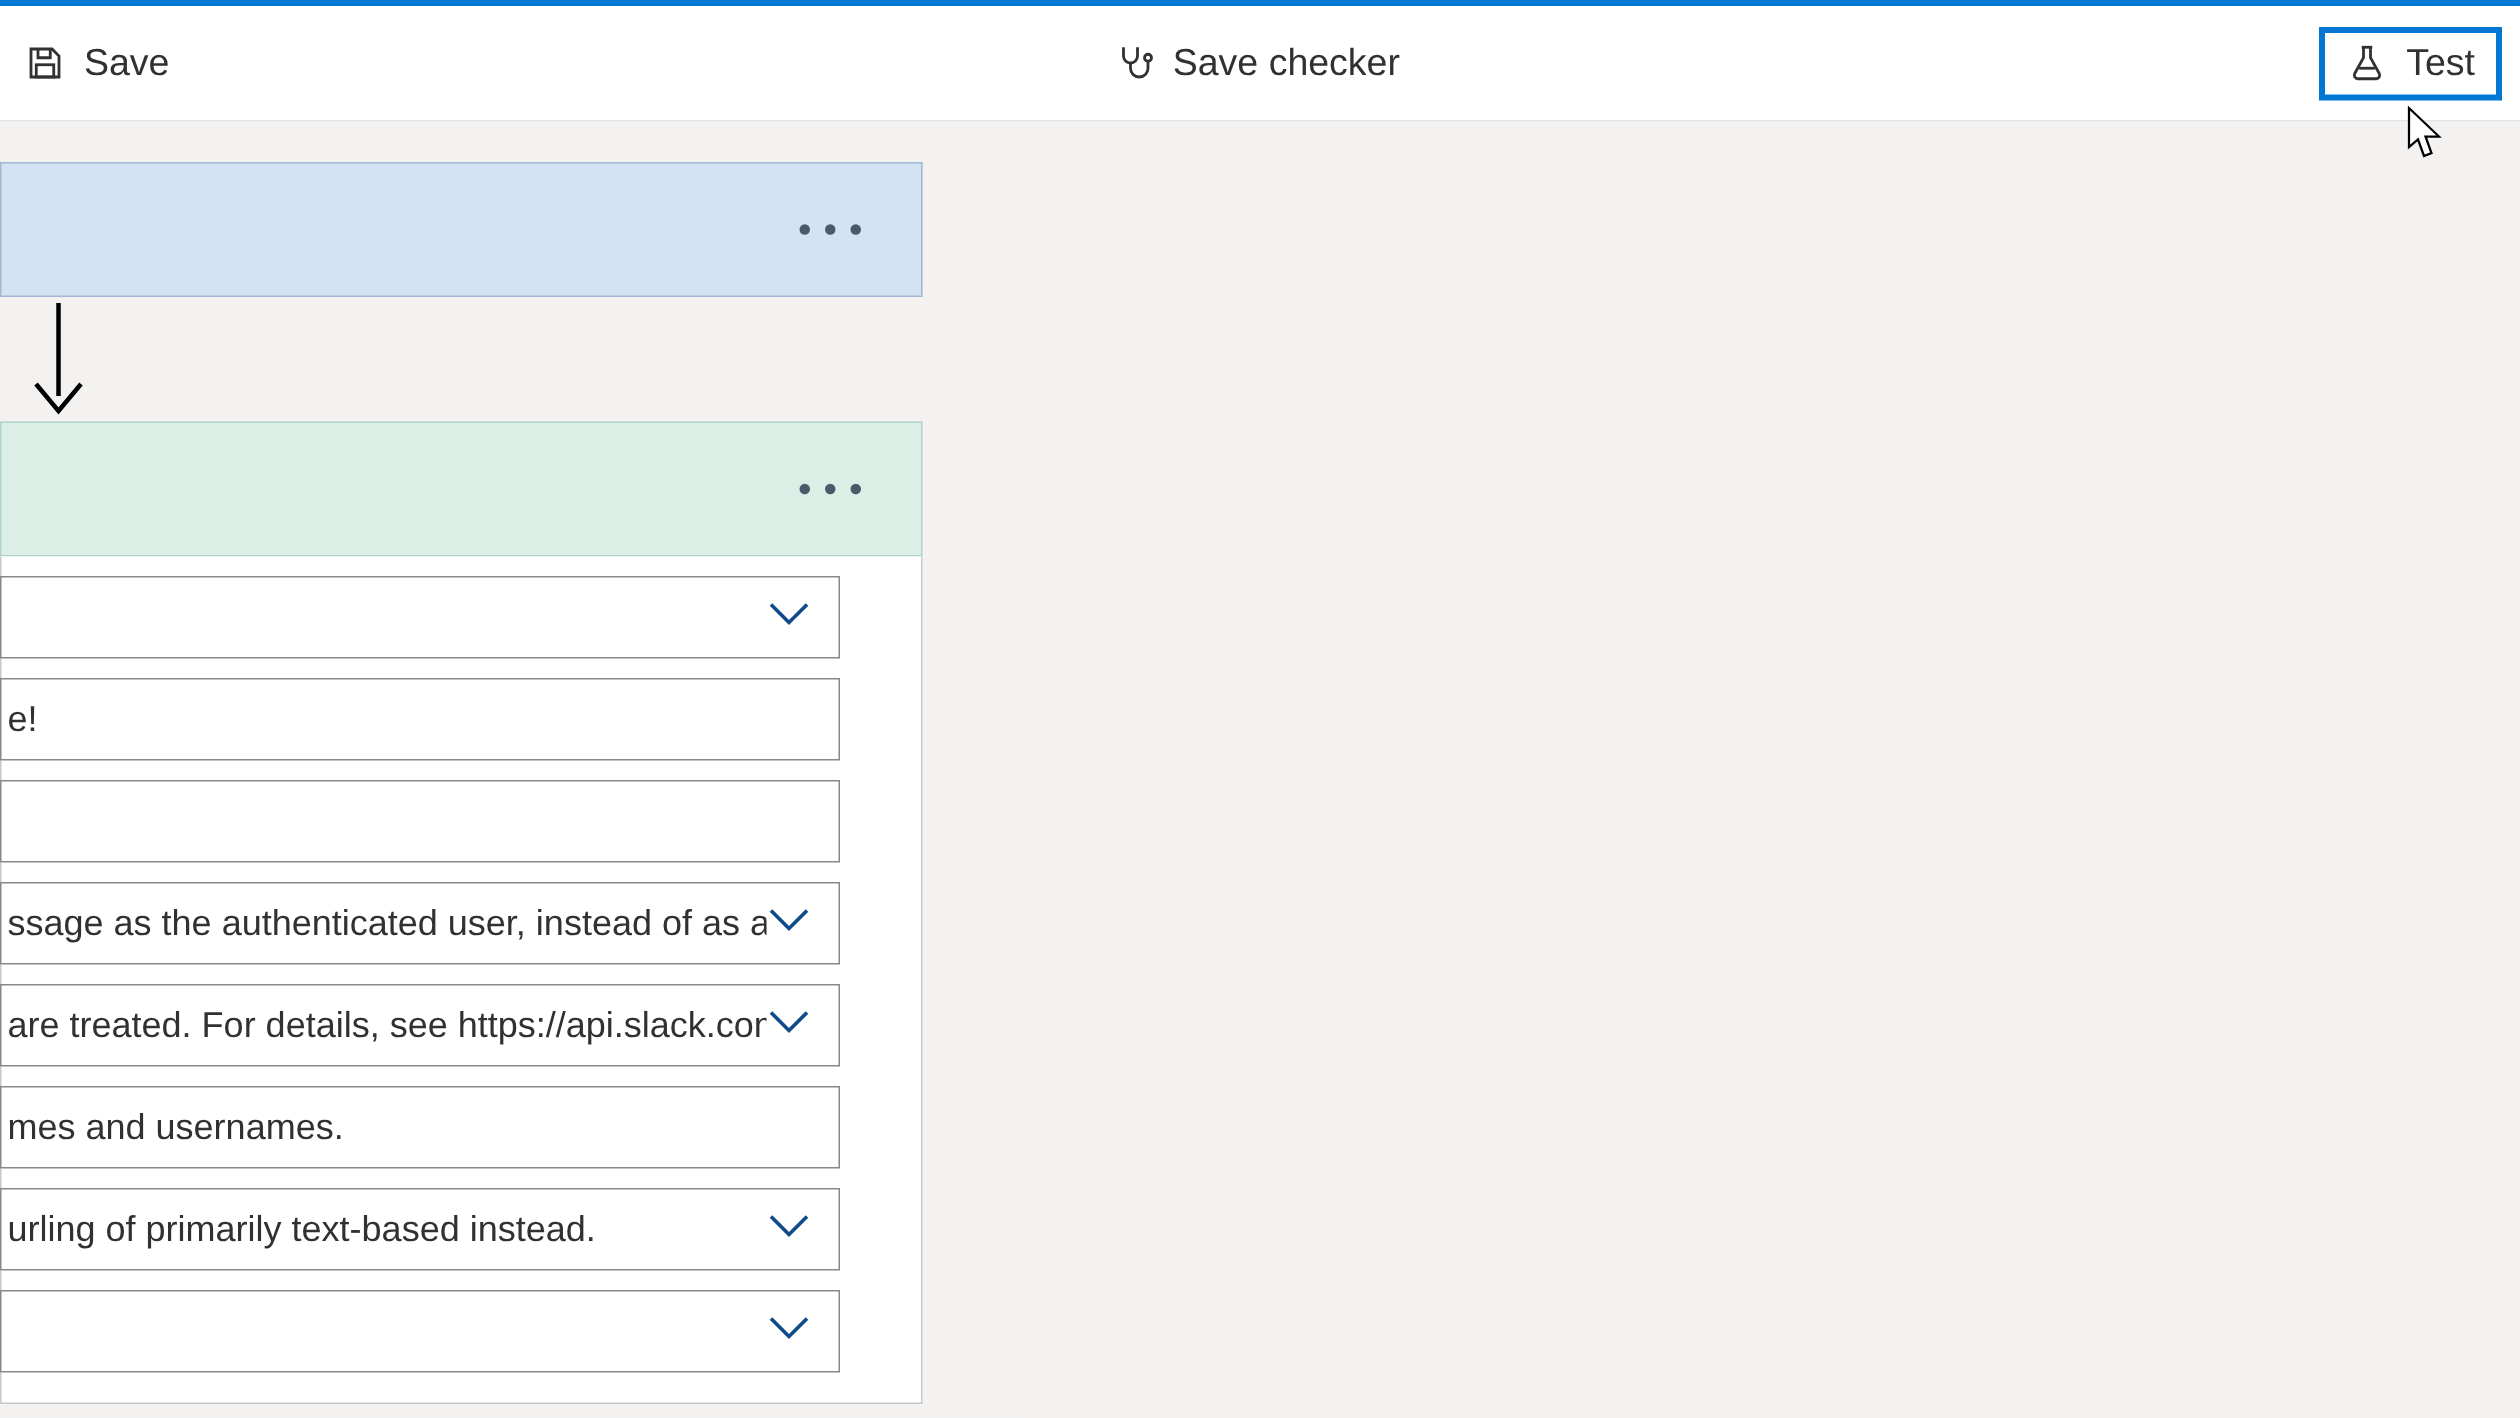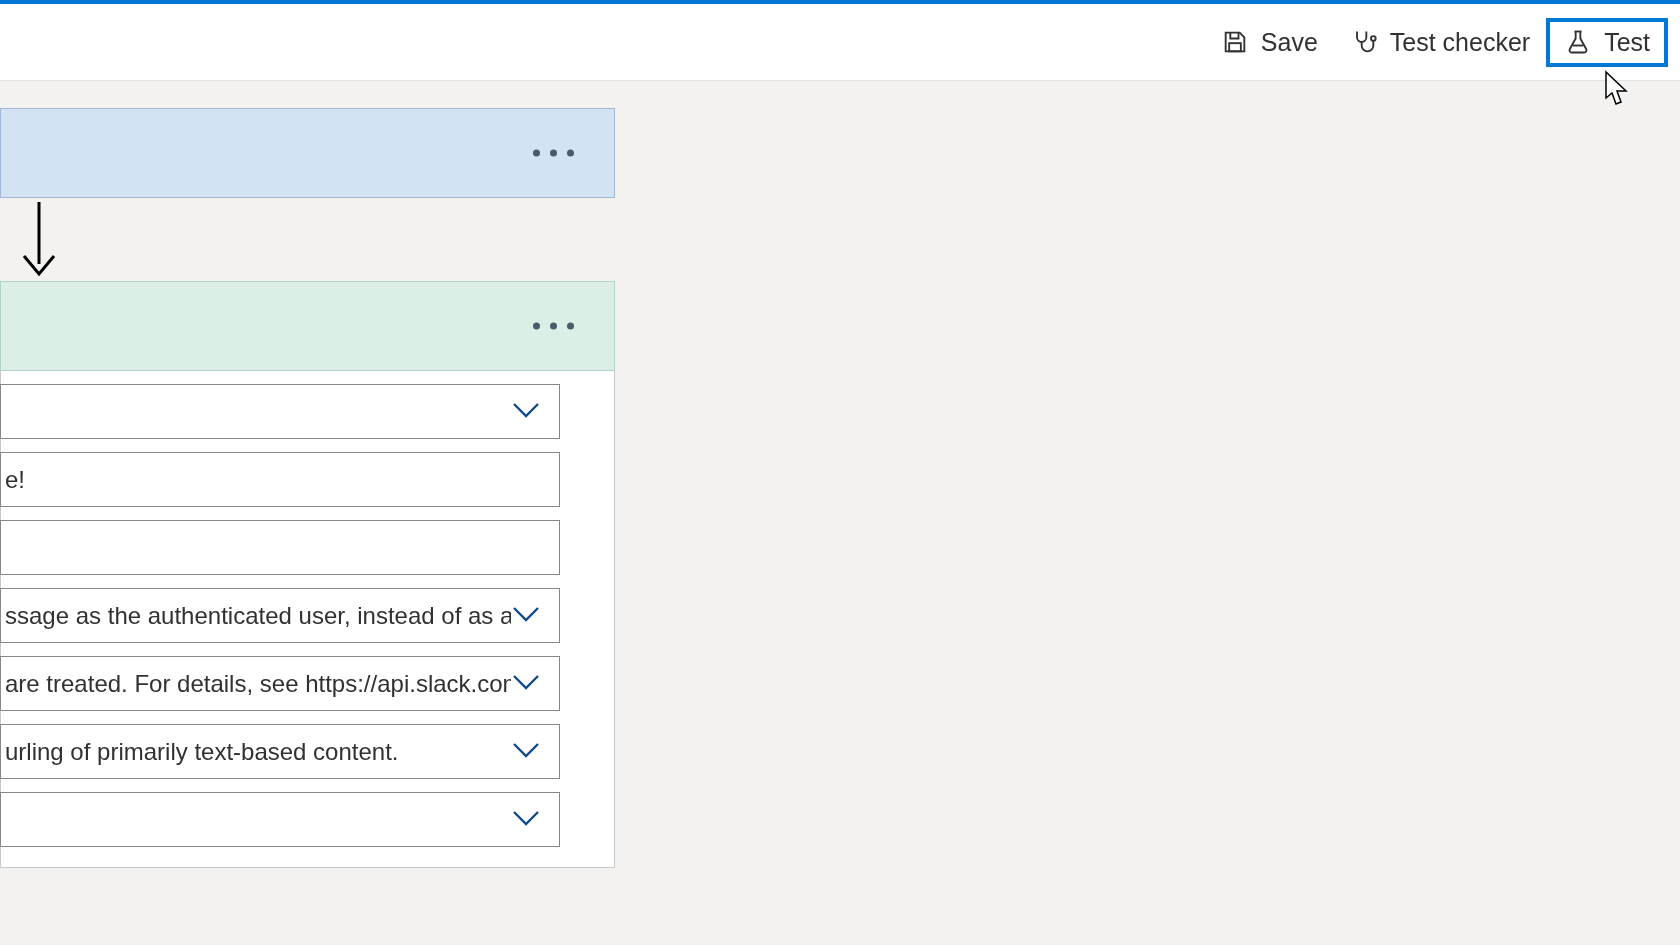--- a/index.html
+++ b/index.html
@@ -21,9 +21,9 @@
     background: #ffffff;
     border-bottom: 1px solid #e1e1e1;
     display: flex;
-    justify-content: flex-end;
+    justify-content: space-between;
     align-items: center;
-    gap: 0;
+    gap: 12px;
     padding-right: 12px;
   }
   .toolbar-btn {

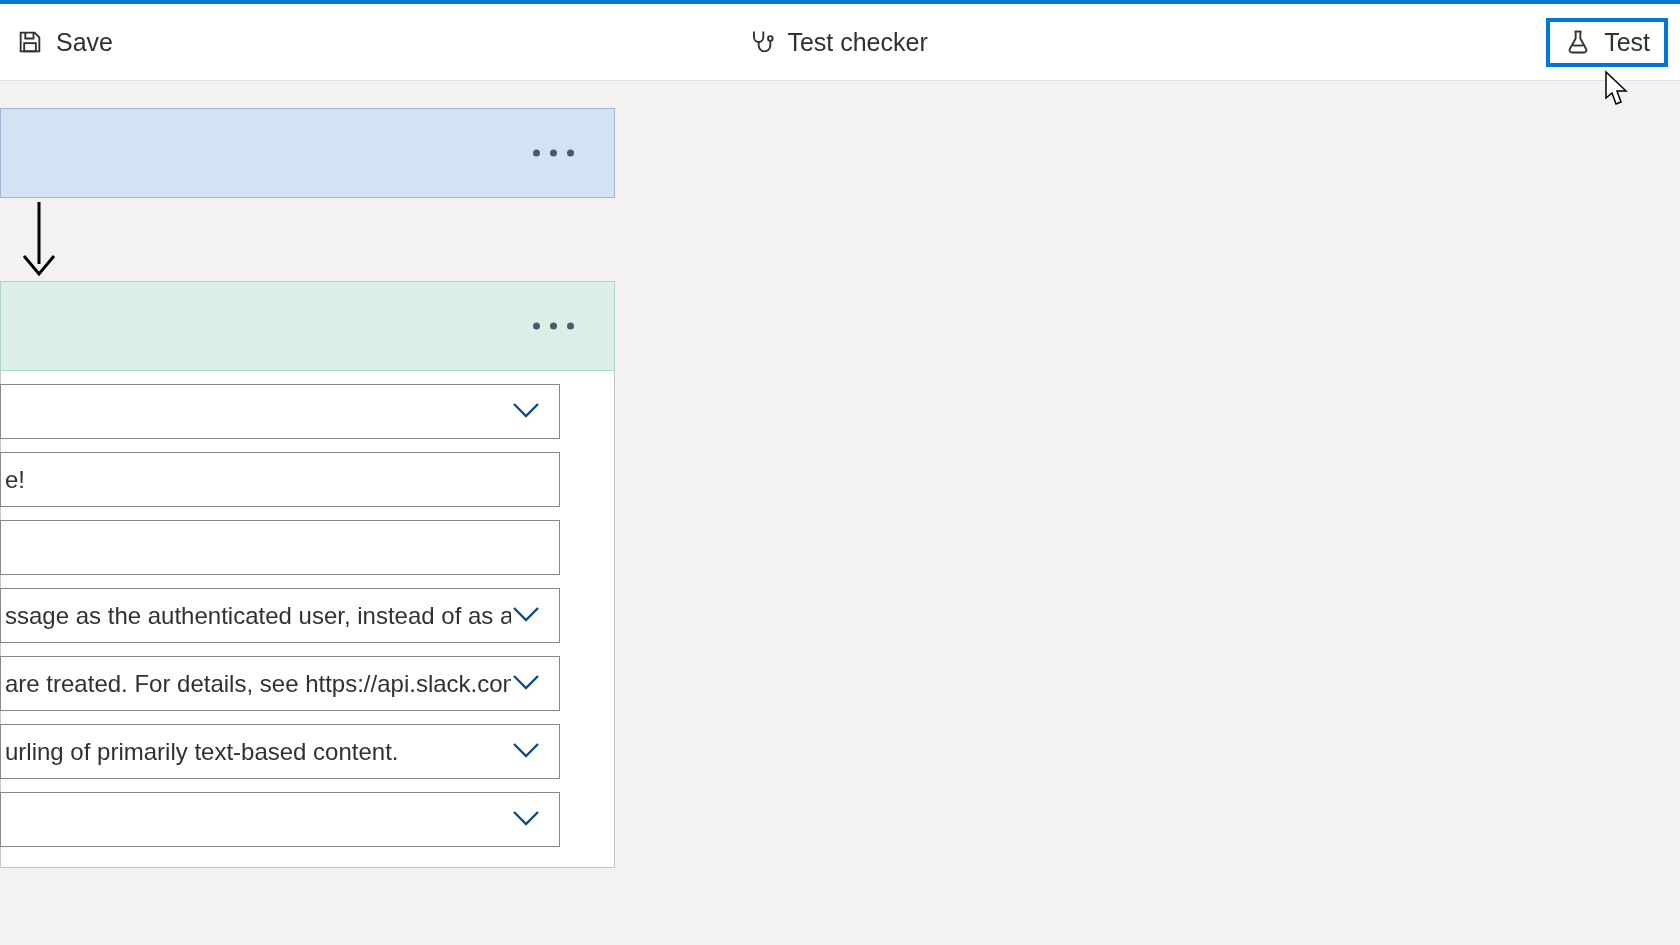--- a/index.html
+++ b/index.html
@@ -183,7 +183,7 @@
       <path d="M10 12v3a5 5 0 0 0 10 0v-4"></path>
       <circle cx="20" cy="9" r="2"></circle>
     </svg>
-    <span>Test checker</span>
+    <span>Save checker</span>
   </div>
   <div class="toolbar-btn highlight">
     <svg viewBox="0 0 24 24" fill="none" stroke="#323130" stroke-width="1.6">

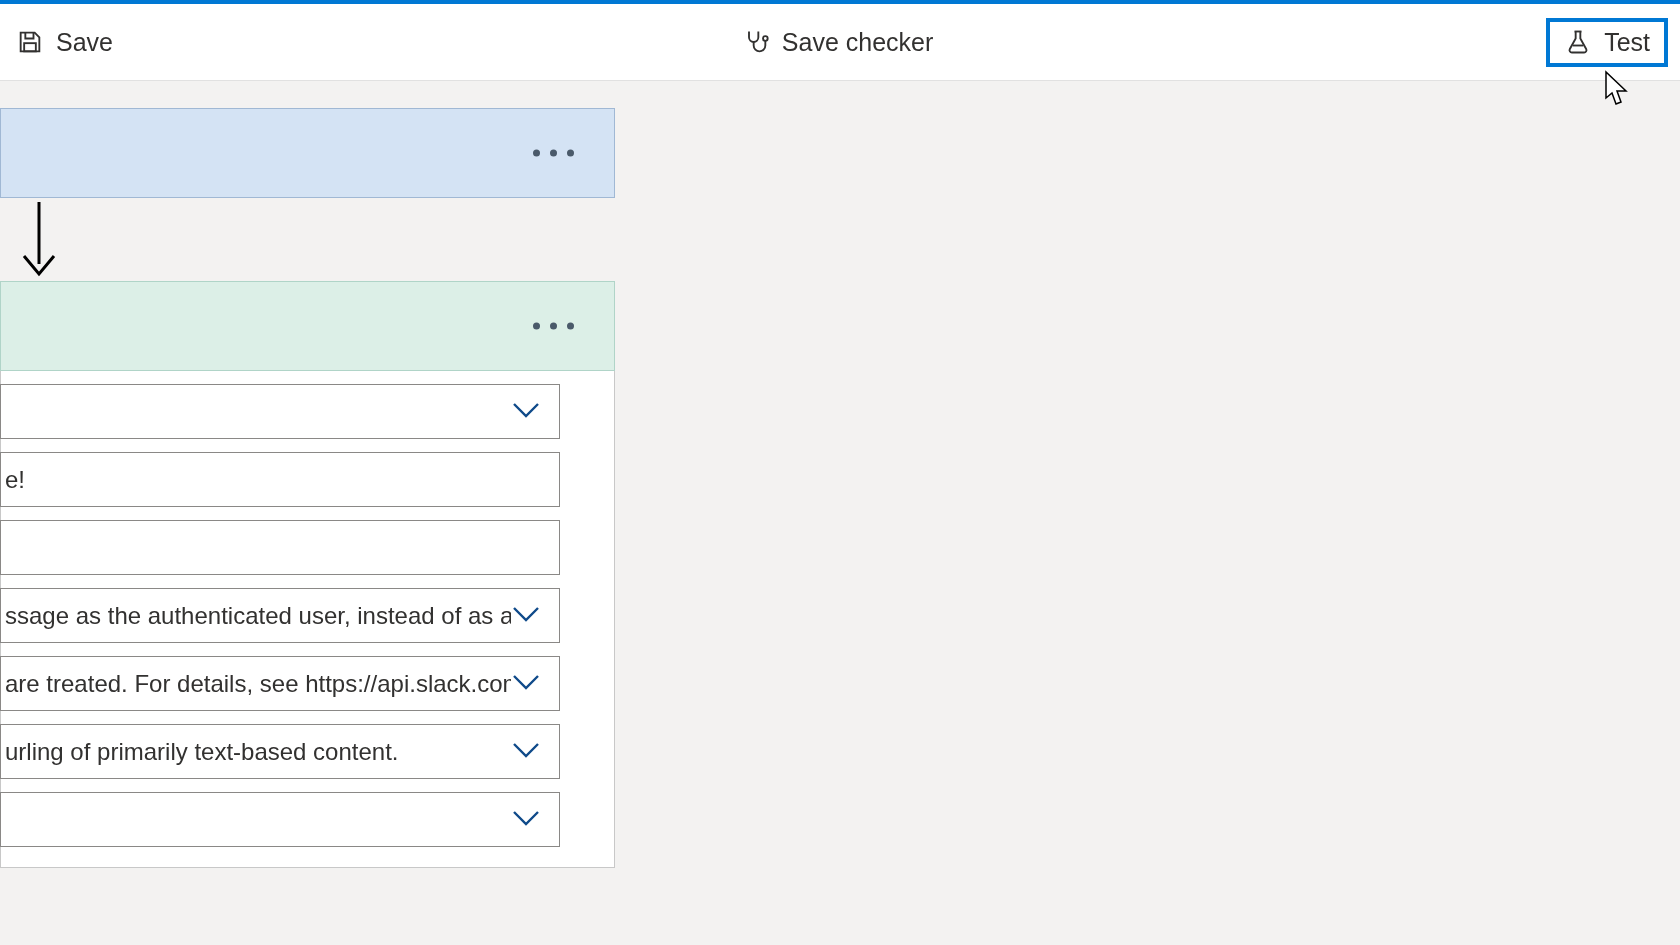--- a/index.html
+++ b/index.html
@@ -275,6 +275,11 @@
       </div>
     </div>
 
+    <div class="field-row">
+      <div class="field-input">
+        <span class="text-clip">mes and usernames.</span>
+      </div>
+    </div>
 
     <div class="field-row">
       <div class="field-input">

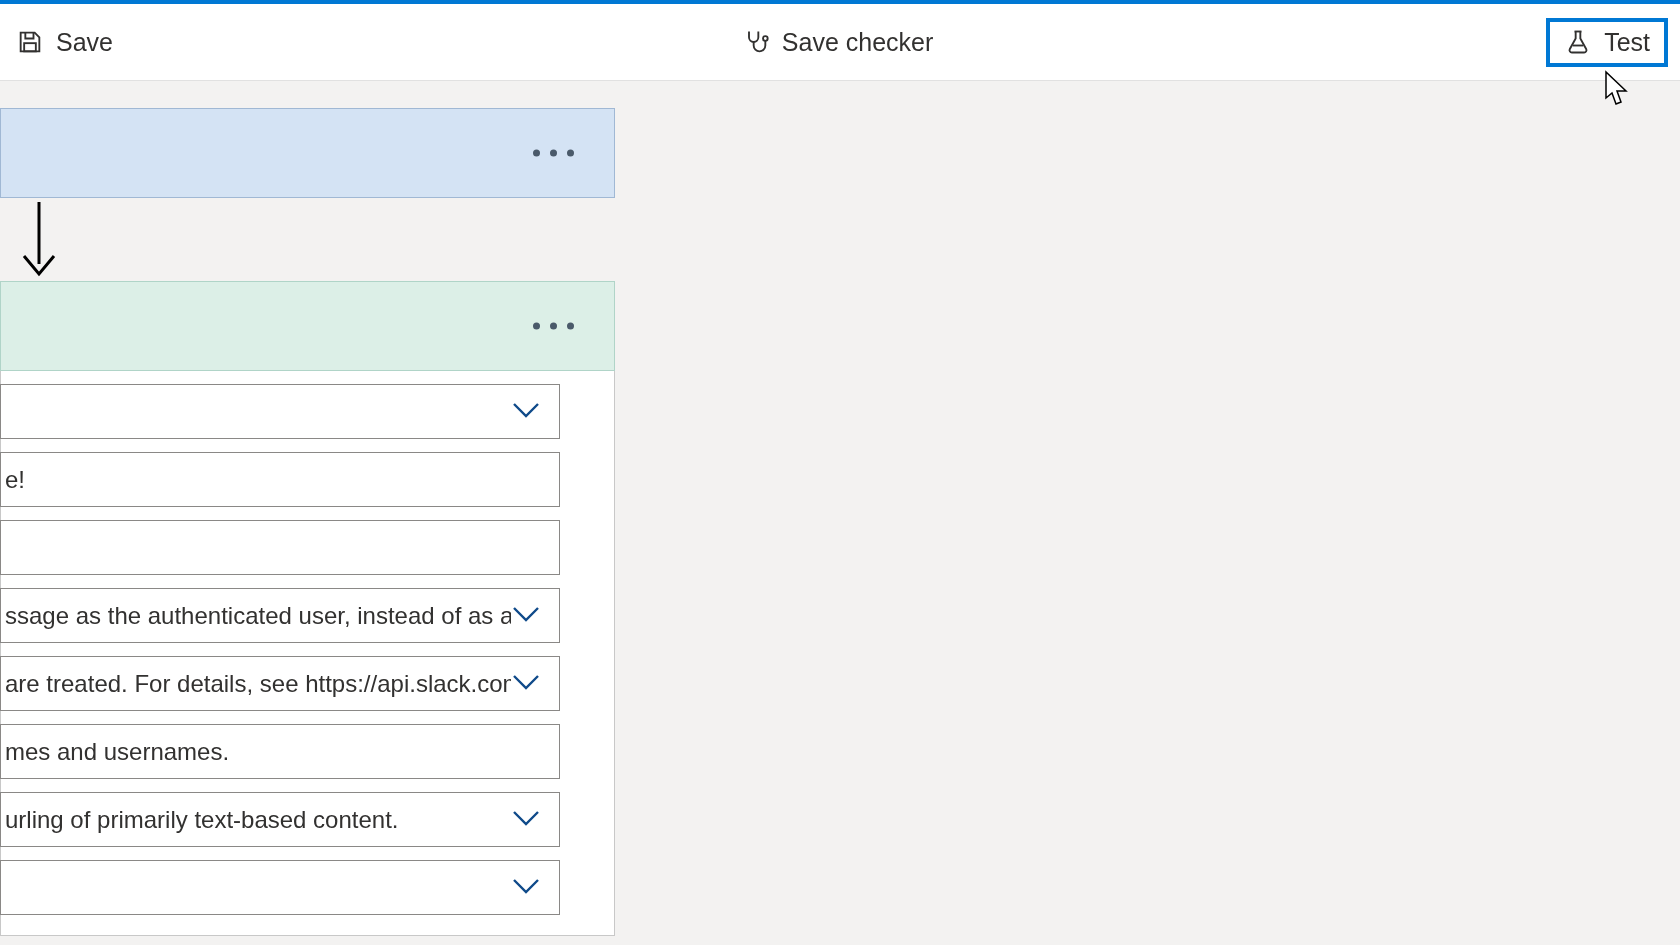--- a/index.html
+++ b/index.html
@@ -283,7 +283,7 @@
 
     <div class="field-row">
       <div class="field-input">
-        <span class="text-clip">urling of primarily text-based content.</span>
+        <span class="text-clip">urling of primarily text-based instead.</span>
         <span class="chevron">
           <svg viewBox="0 0 30 20">
               <path d="M3 4 L15 16 L27 4"></path>

